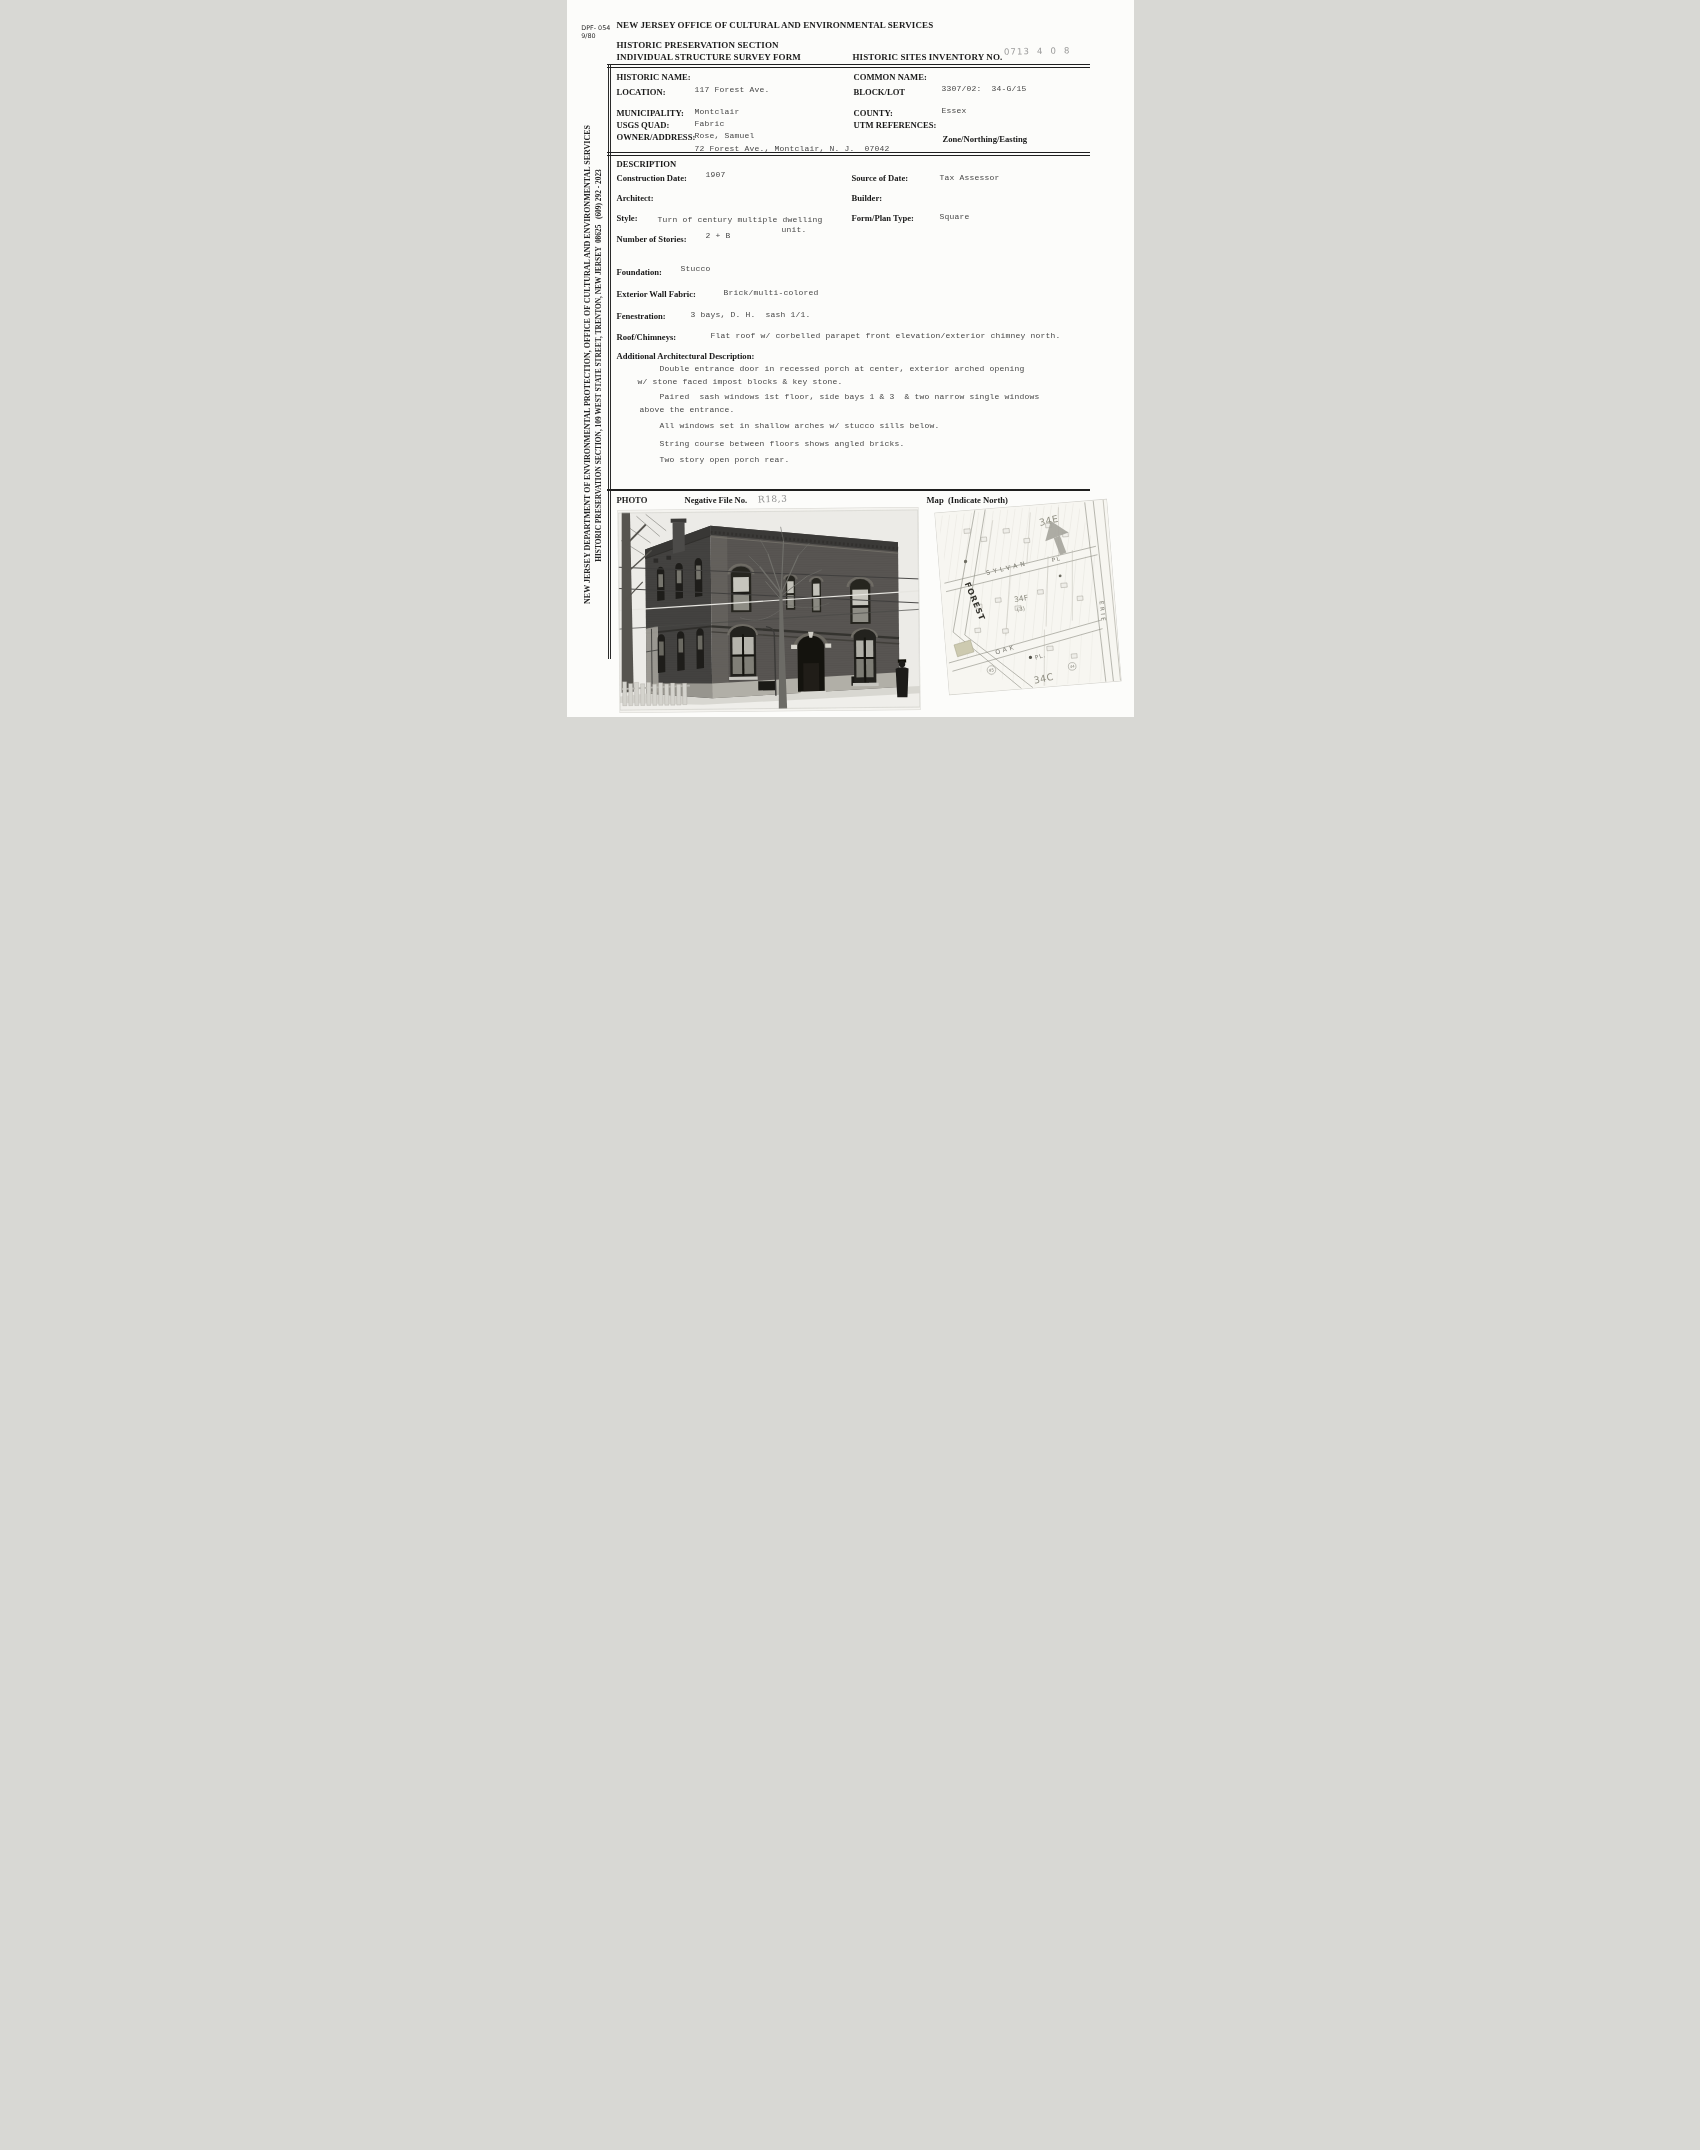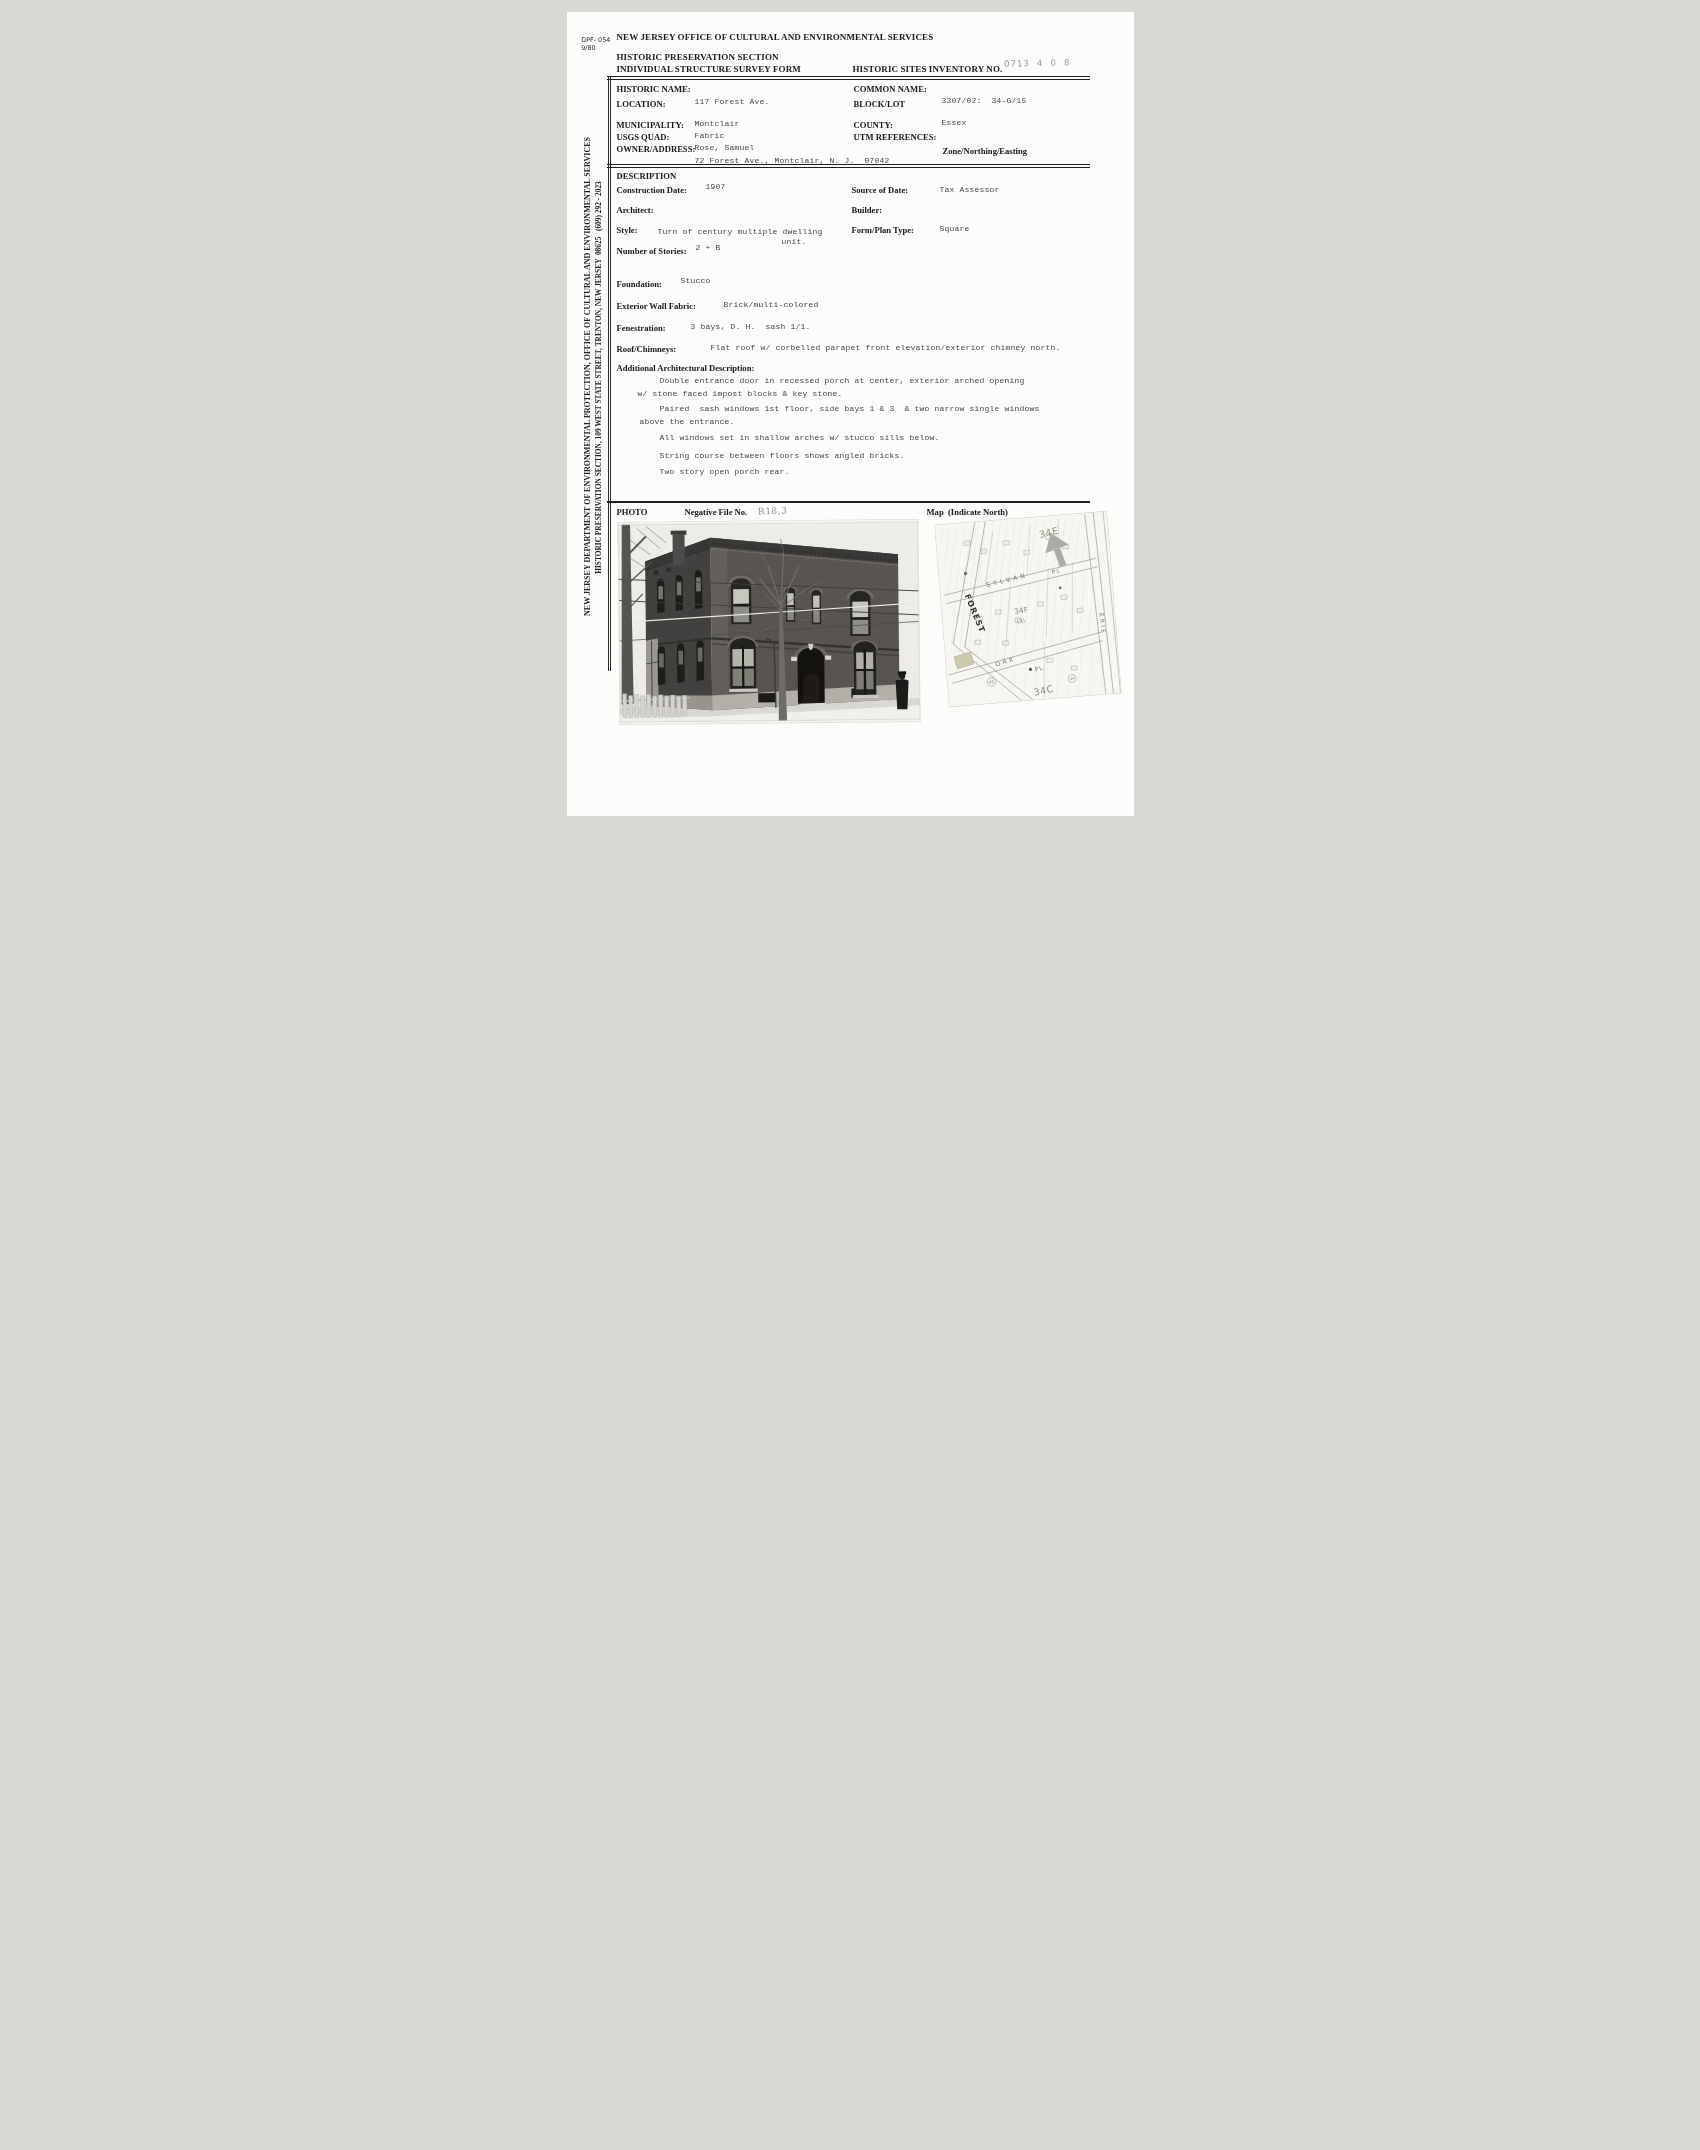--- a/index.html
+++ b/index.html
@@ -4,7 +4,7 @@
 <style>
   html,body{margin:0;padding:0;background:#d8d8d4;}
   .page{
-    position:relative; width:567px; height:804px; margin:12px auto;
+    position:relative; width:567px; height:717px; margin:0 auto;
     background:#fcfcfa; overflow:hidden;
     font-family:"Liberation Serif","DejaVu Serif",serif; color:#1c1c1c;
   }

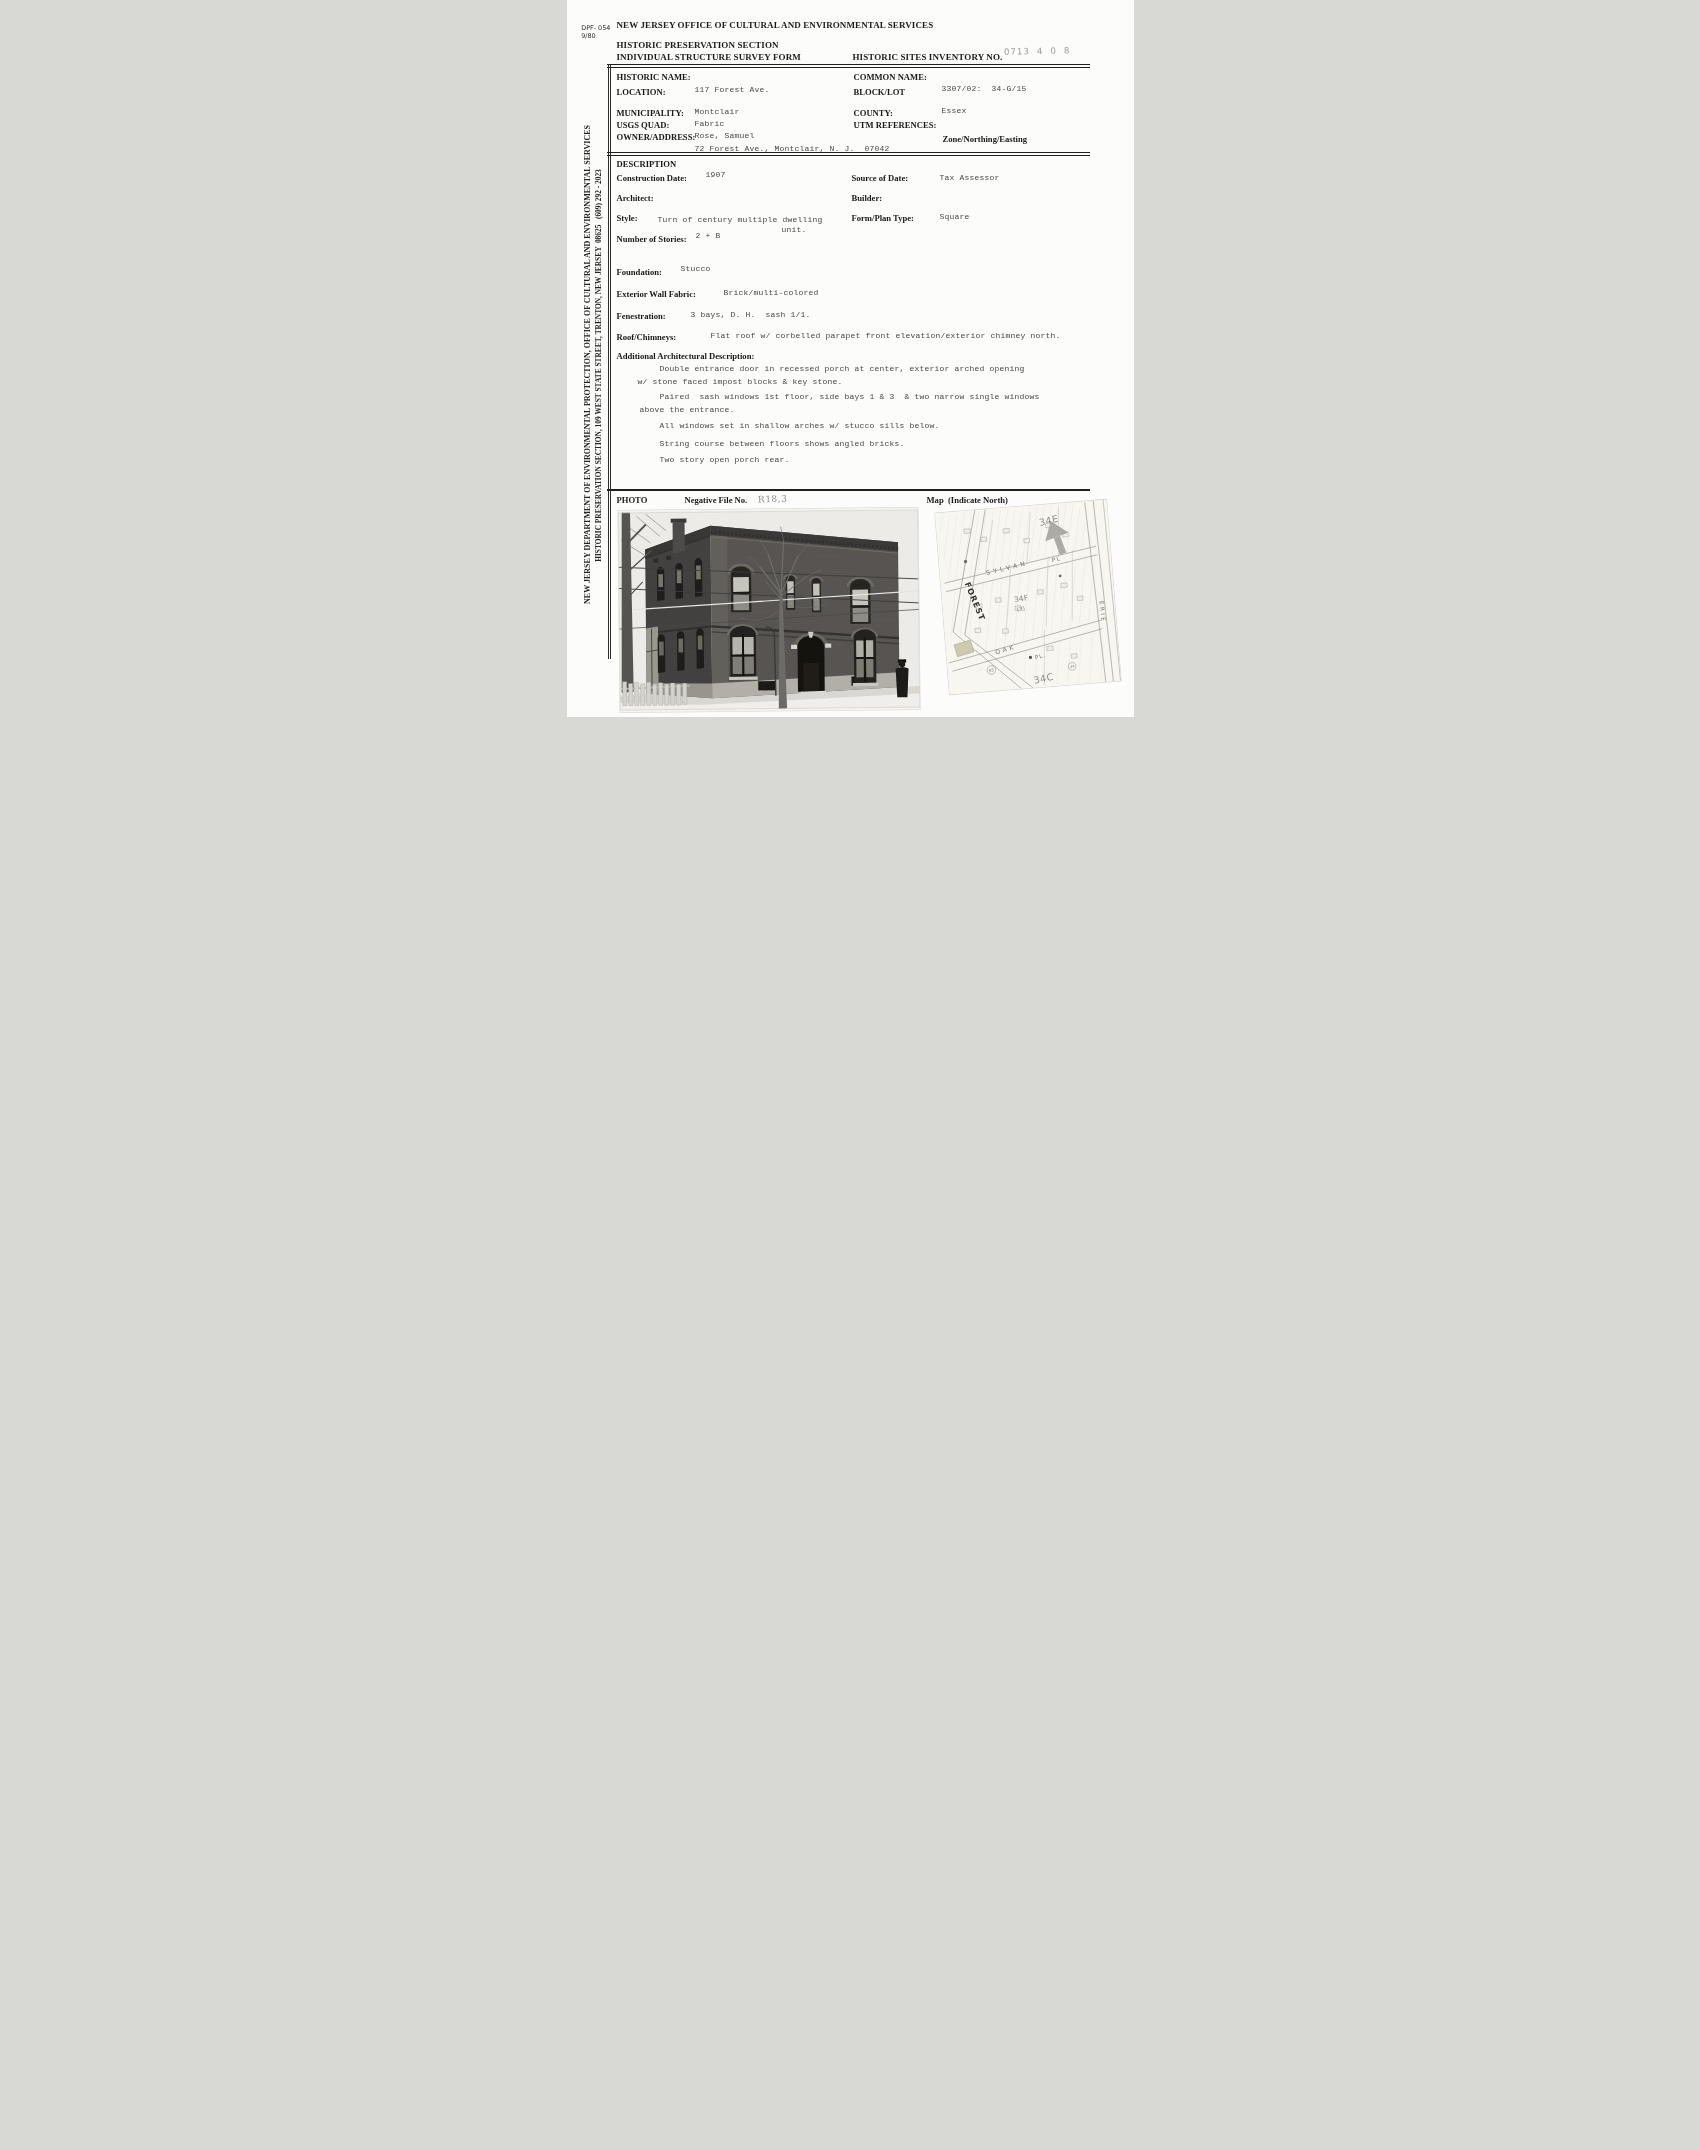--- a/index.html
+++ b/index.html
@@ -78,7 +78,7 @@
   <div class="abs typed" style="left:373px;top:212px;">Square</div>
 
   <div class="abs lbl" style="left:50px;top:234px;">Number of Stories:</div>
-  <div class="abs typed" style="left:129px;top:231px;">2 + B</div>
+  <div class="abs typed" style="left:139px;top:231px;">2 + B</div>
 
   <div class="abs lbl" style="left:50px;top:267px;">Foundation:</div>
   <div class="abs typed" style="left:114px;top:264px;">Stucco</div>

